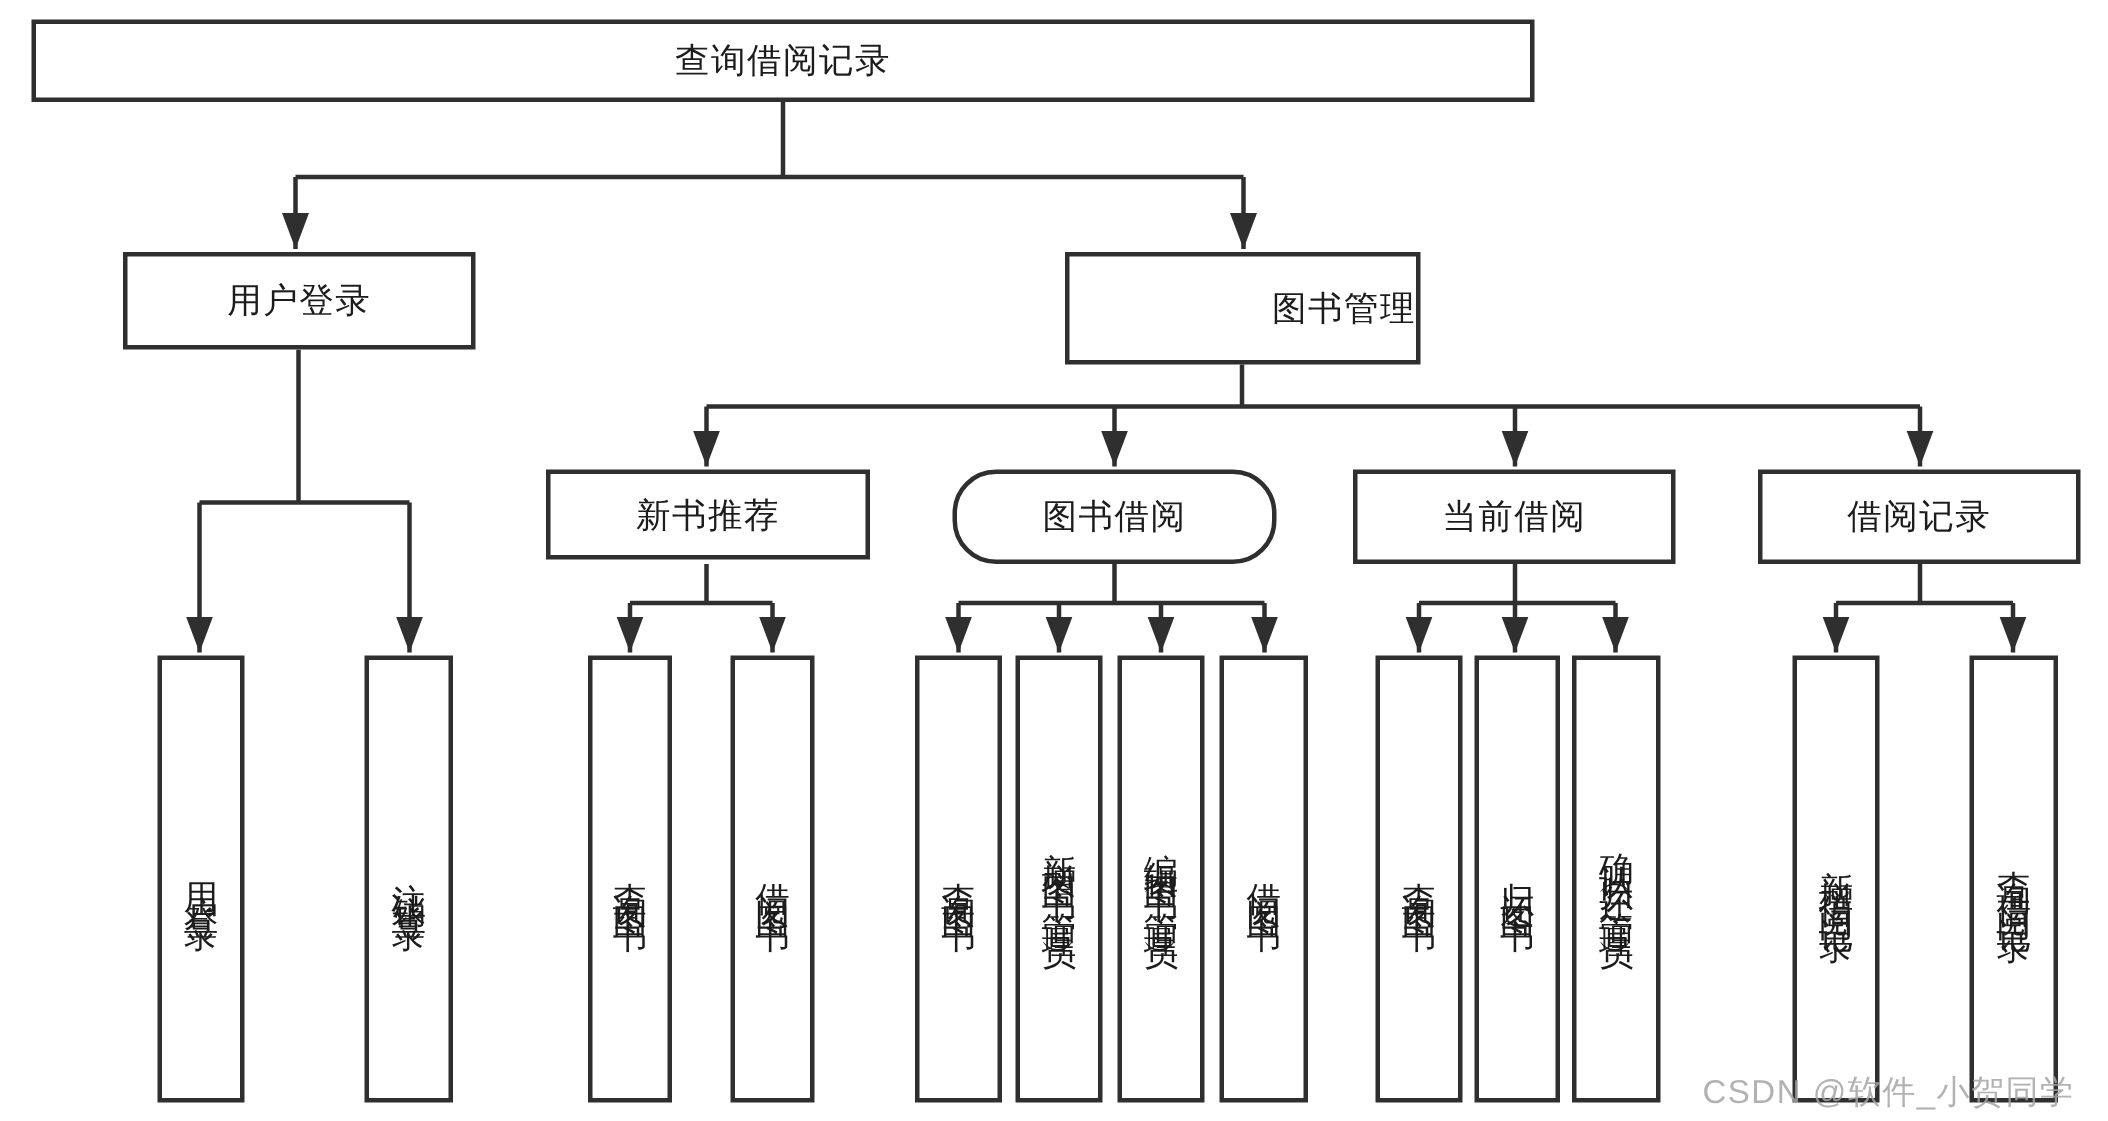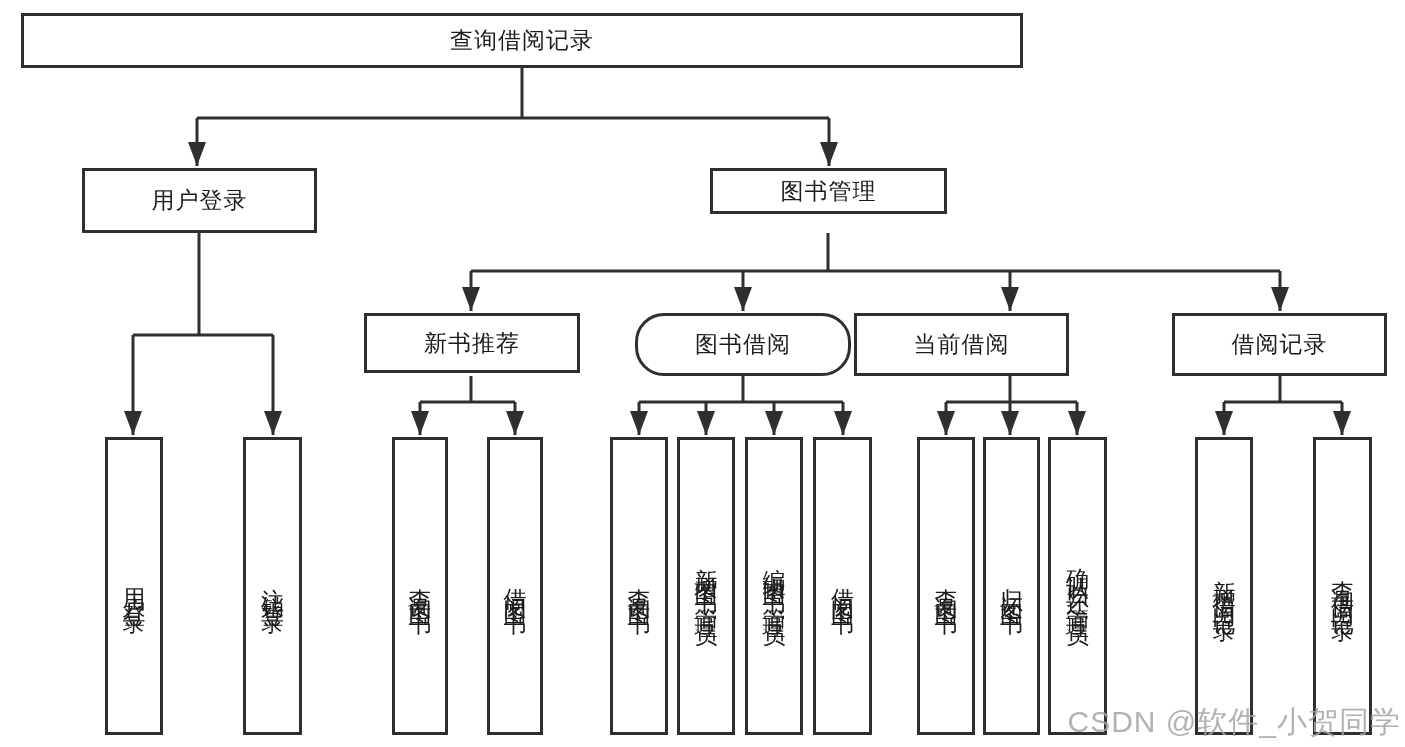--- a/index.html
+++ b/index.html
@@ -98,7 +98,7 @@
   <div class="hnode" style="left:82px;top:168px;width:235px;height:65px;">
     <span>用户登录</span>
   </div>
-  <div class="hnode" style="left:710px;top:168px;width:237px;height:46px;">
+  <div class="hnode" style="left:710px;top:168px;width:237px;height:75px;justify-content:flex-end;">
     <span>图书管理</span>
   </div>
 

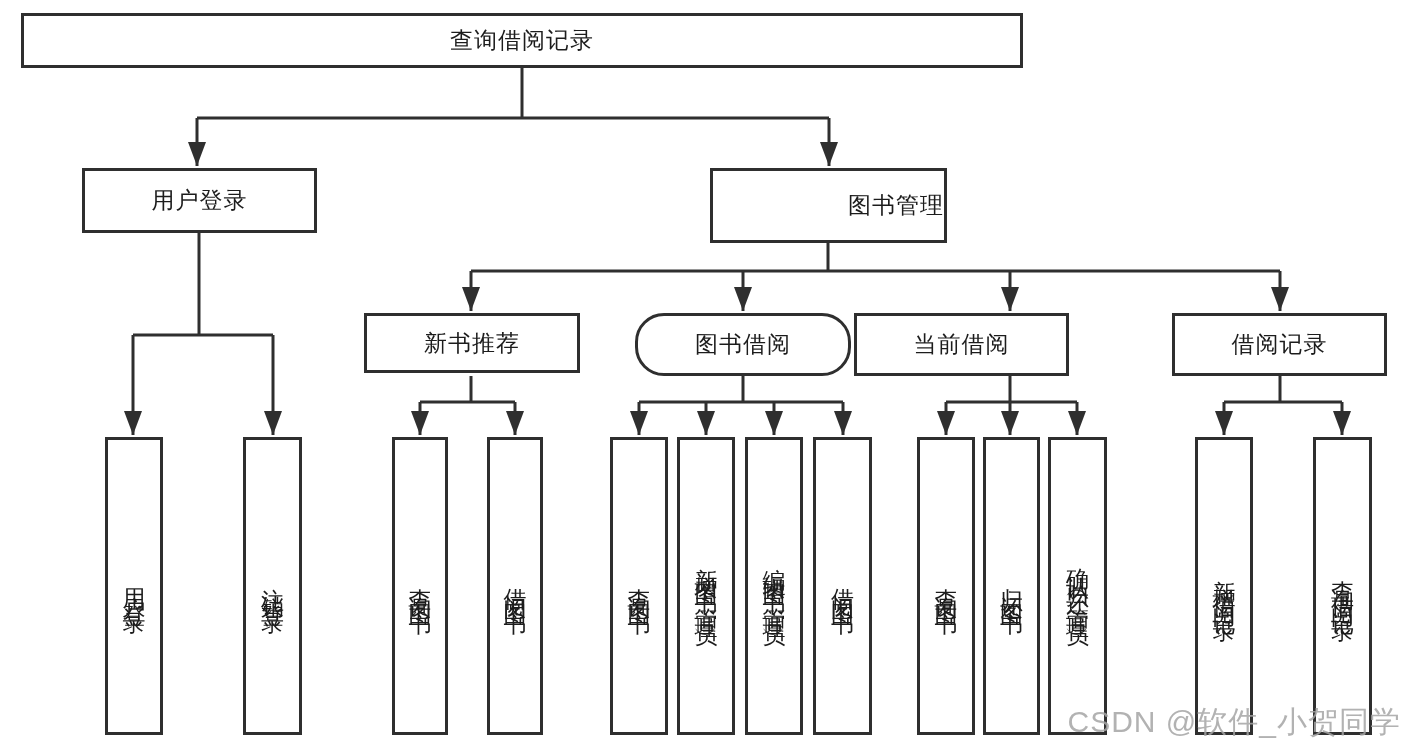--- a/index.html
+++ b/index.html
@@ -108,7 +108,7 @@
   <div class="hnode" style="left:635px;top:313px;width:216px;height:63px;border-radius:29px;">
     <span>图书借阅</span>
   </div>
-  <div class="hnode" style="left:854px;top:313px;width:215px;height:63px;justify-content:center;">
+  <div class="hnode" style="left:902px;top:313px;width:215px;height:63px;justify-content:center;">
     <span>当前借阅</span>
   </div>
   <div class="hnode" style="left:1172px;top:313px;width:215px;height:63px;">

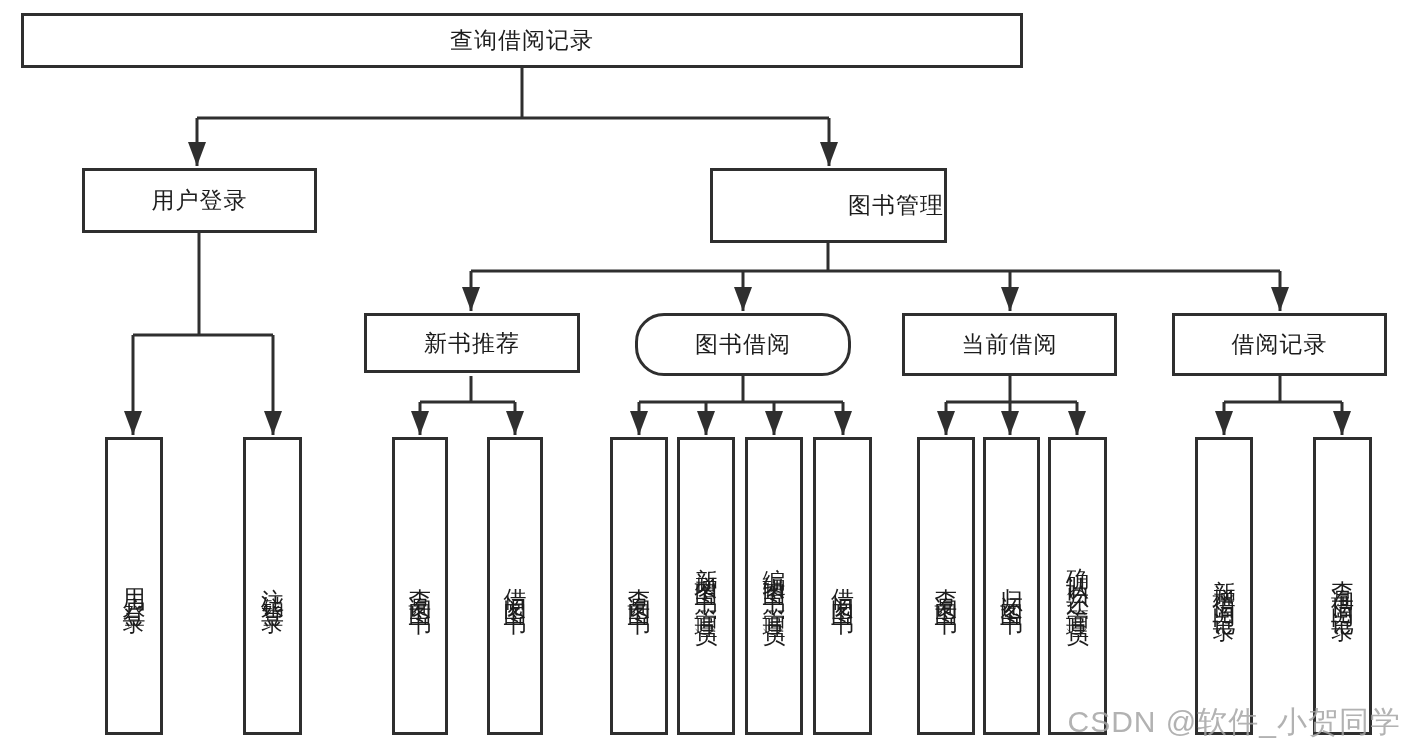--- a/index.html
+++ b/index.html
@@ -30,8 +30,8 @@
     white-space:nowrap;
   }
   .watermark{
-    position:absolute;right:4px;bottom:4px;
-    font-size:30px;letter-spacing:1px;
+    position:absolute;right:22px;bottom:4px;
+    font-size:22px;letter-spacing:1px;
     color:rgba(165,165,165,0.85);
     z-index:5;white-space:nowrap;
   }

